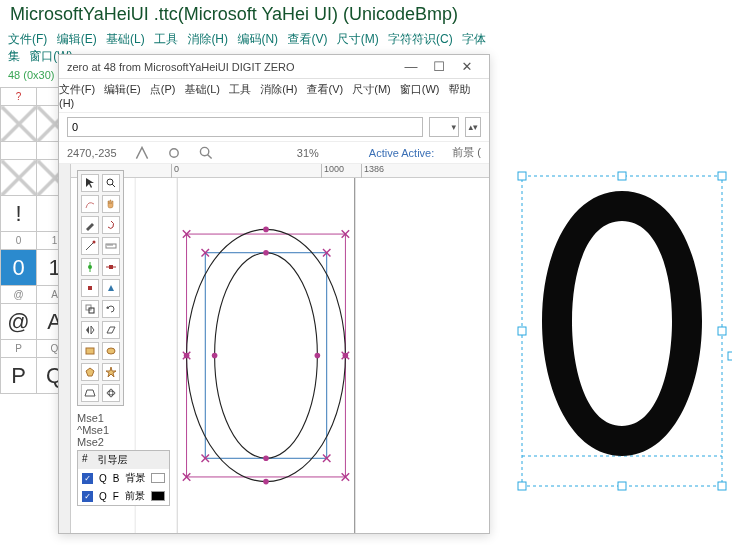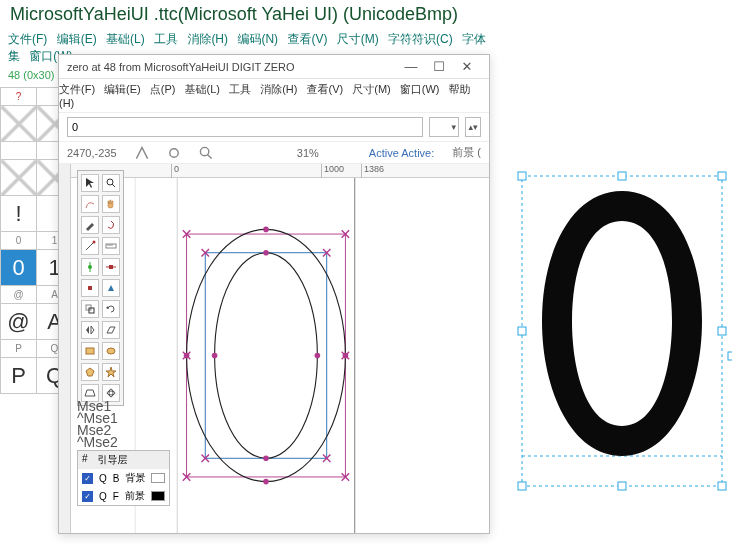--- a/index.html
+++ b/index.html
@@ -40,7 +40,7 @@
   .tool-palette { position: absolute; left: 18px; top: 6px; border: 1px solid #b5b5b5; background: #f5f5f5; padding: 3px; display: grid; grid-template-columns: 18px 18px; gap: 3px; z-index: 5; }
   .tool-palette .tbtn { width: 18px; height: 18px; background: #fff; border: 1px solid #c5c5c5; display: flex; align-items: center; justify-content: center; font-size: 11px; color: #7a5c2e; }
   .tool-palette .tbtn svg { width: 12px; height: 12px; }
-  .tool-info { position: absolute; left: 18px; top: 236px; font-size: 14px; color: #555; line-height: 12px; z-index: 5; }
+  .tool-info { position: absolute; left: 18px; top: 248px; font-size: 11px; color: #555; line-height: 12px; z-index: 5; }
   .layer-panel { position: absolute; left: 18px; top: 286px; background: #fff; border: 1px solid #bbb; font-size: 10px; z-index: 5; }
   .layer-panel .lhdr { background: #eee; padding: 2px 4px; display: flex; gap: 10px; }
   .layer-panel .lrow { display: flex; align-items: center; padding: 2px 4px; gap: 6px; }

